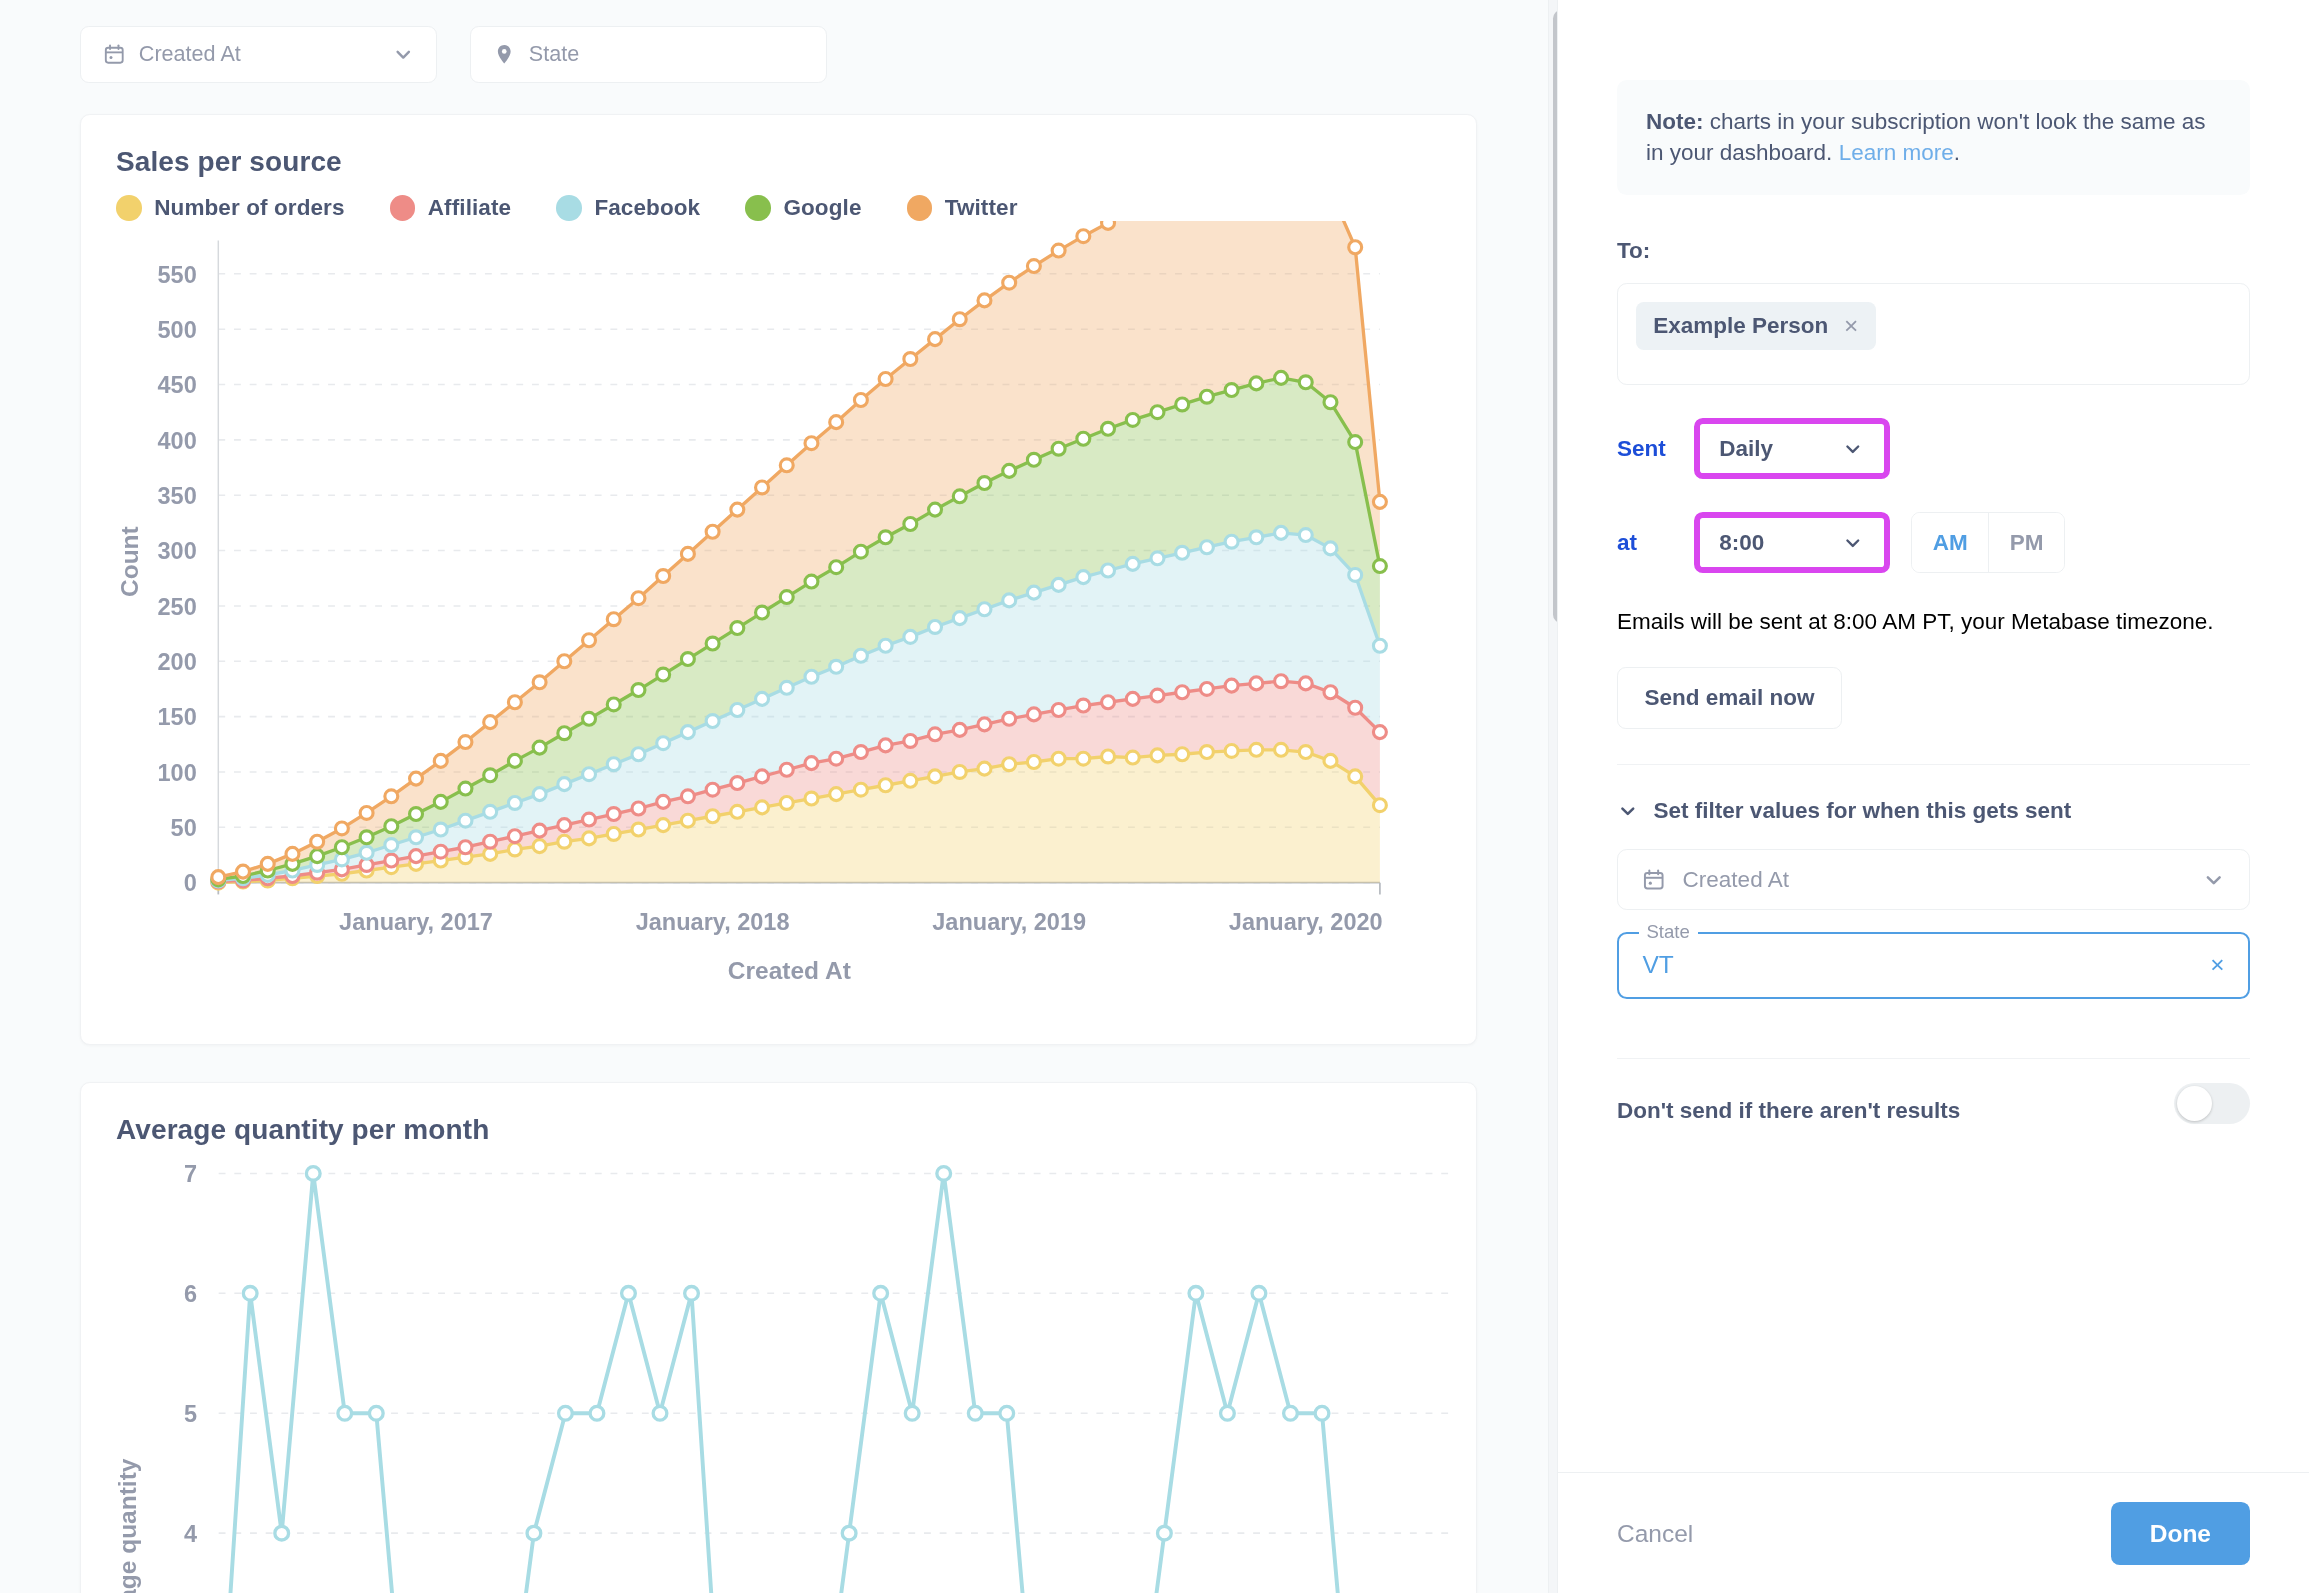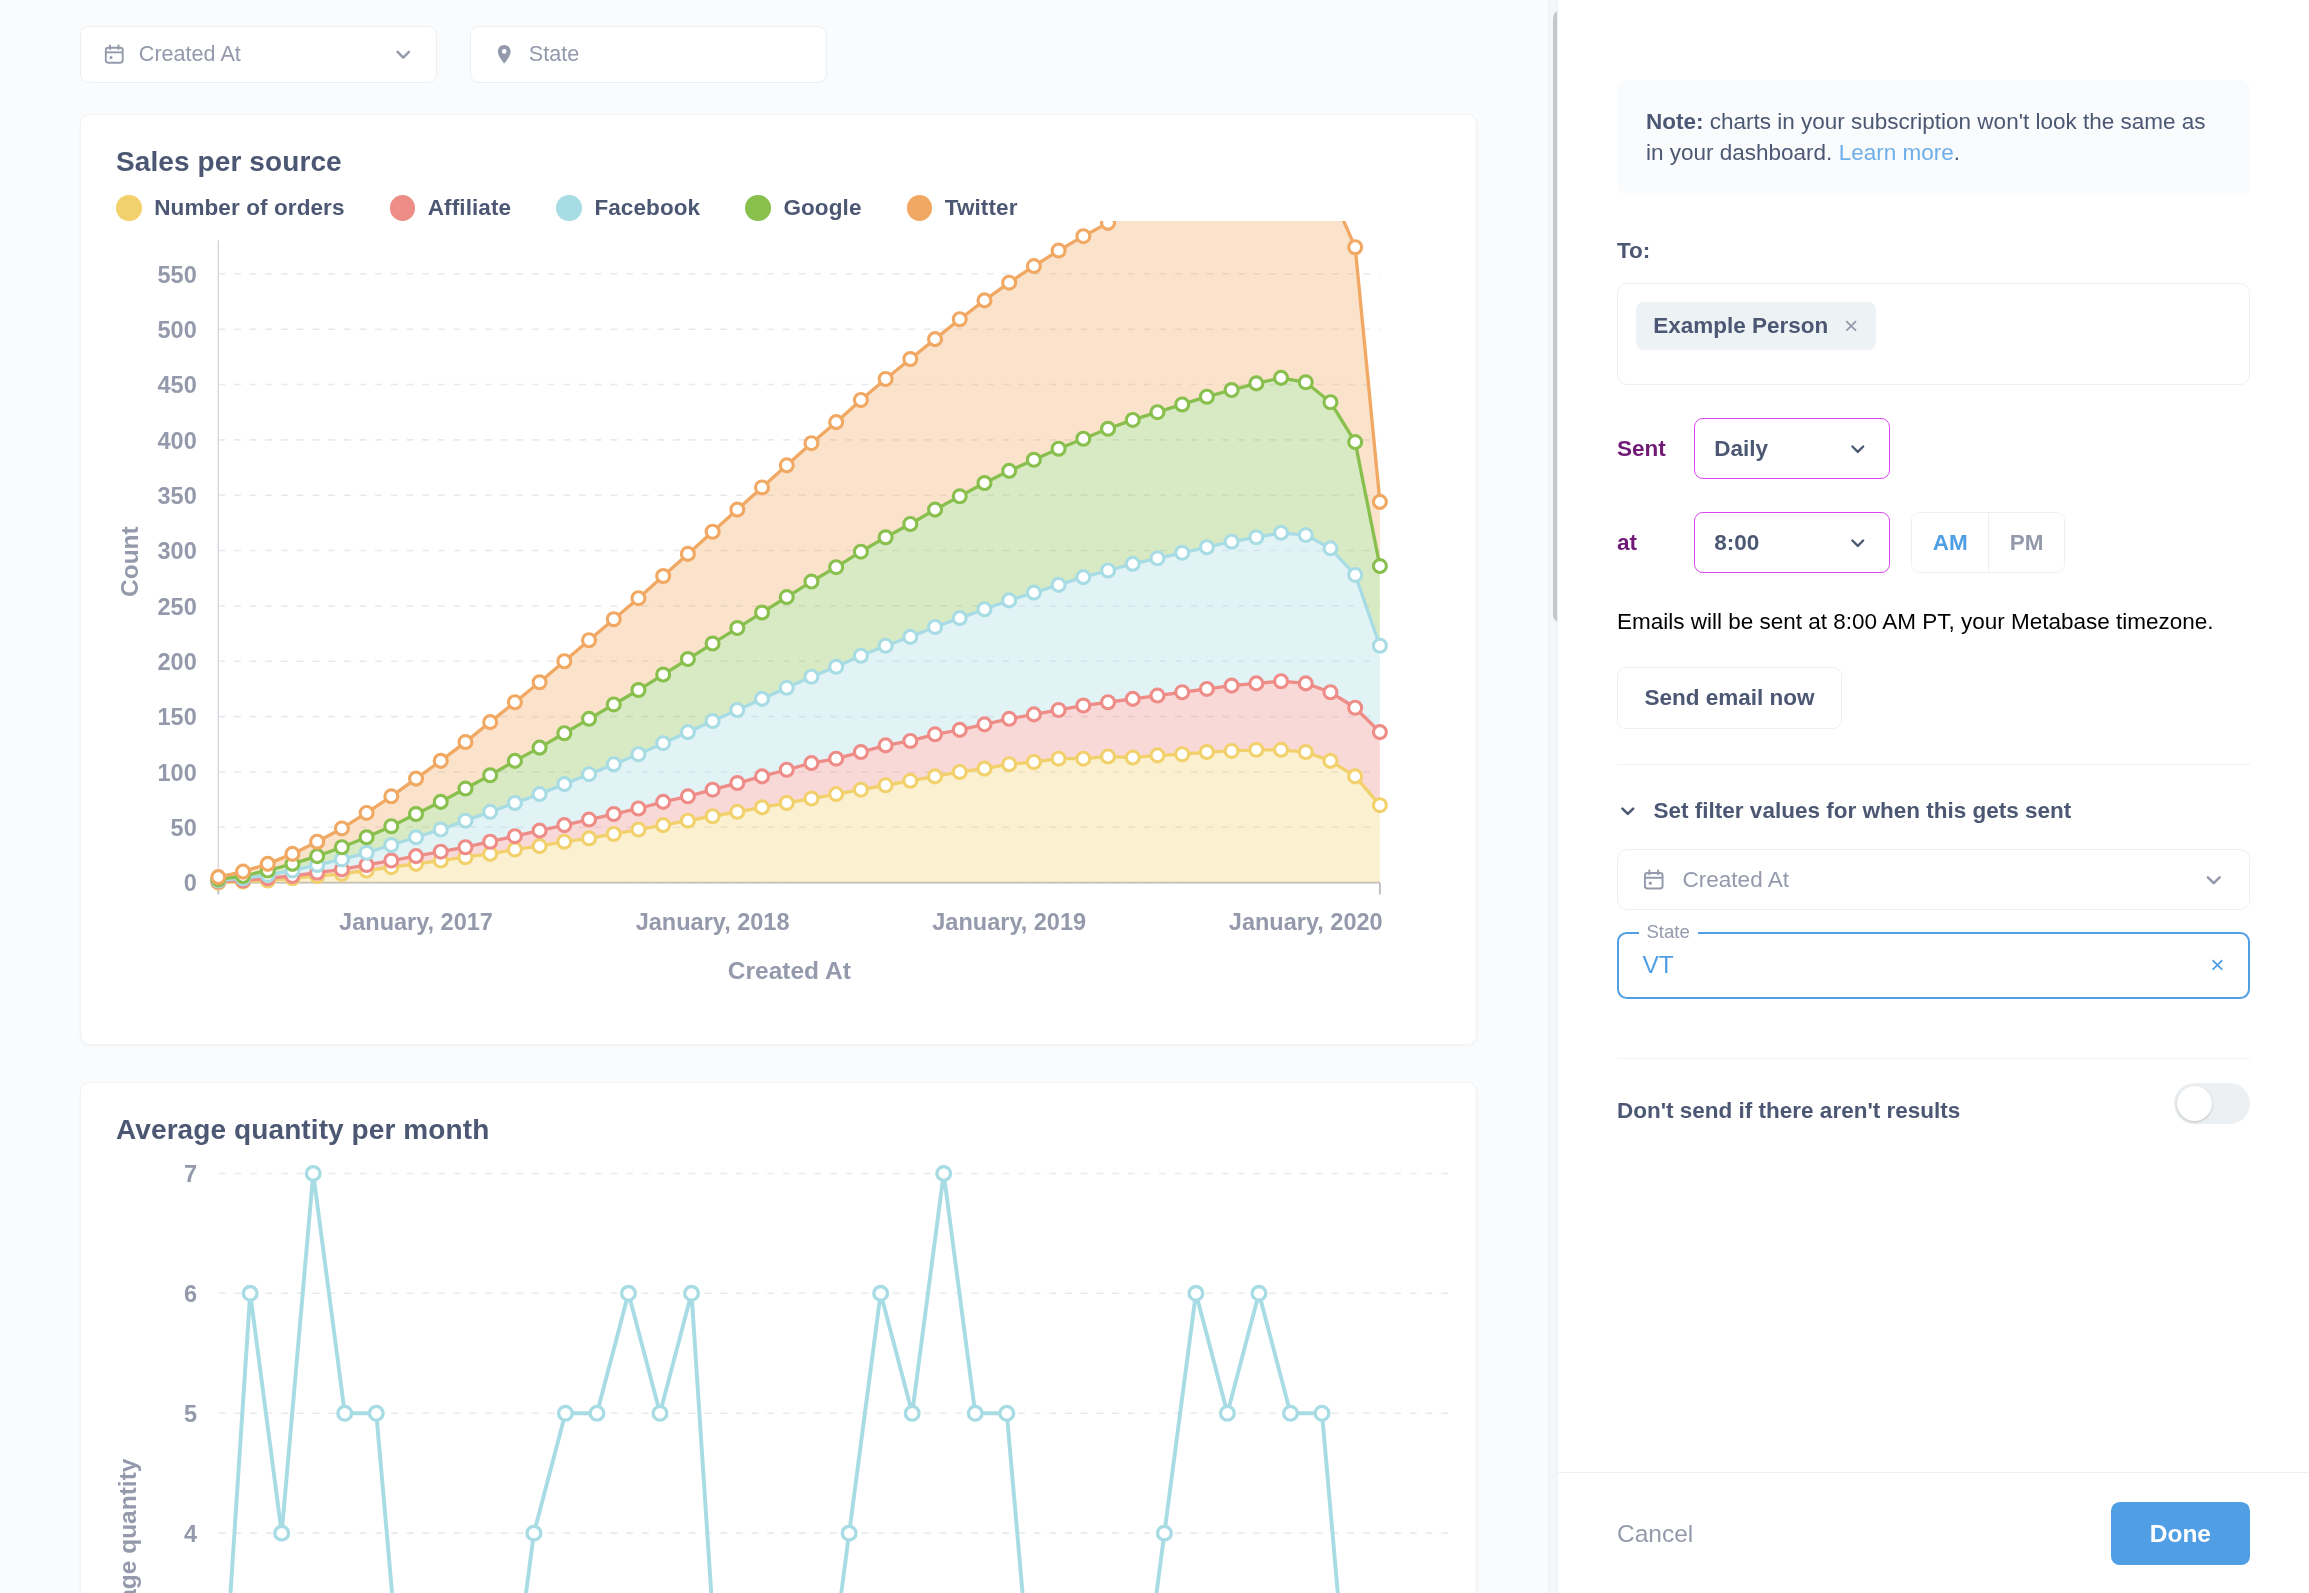--- a/index.html
+++ b/index.html
@@ -120,7 +120,7 @@
   .chip .x { color: #949AAB; font-size: 24.5px; line-height: 1; font-weight: normal; }
 
   .row { display: flex; align-items: center; gap: 21.6px; margin-top: 33px; }
-  .row-lbl { font-size: 22.5px; color: #701a75; font-weight: bold; width: 55px; }
+  .row-lbl { font-size: 22.5px; color: #1d4ed8; font-weight: bold; width: 55px; }
   .select {
     border: 1px solid #d946ef;
     border-radius: 8.8px;

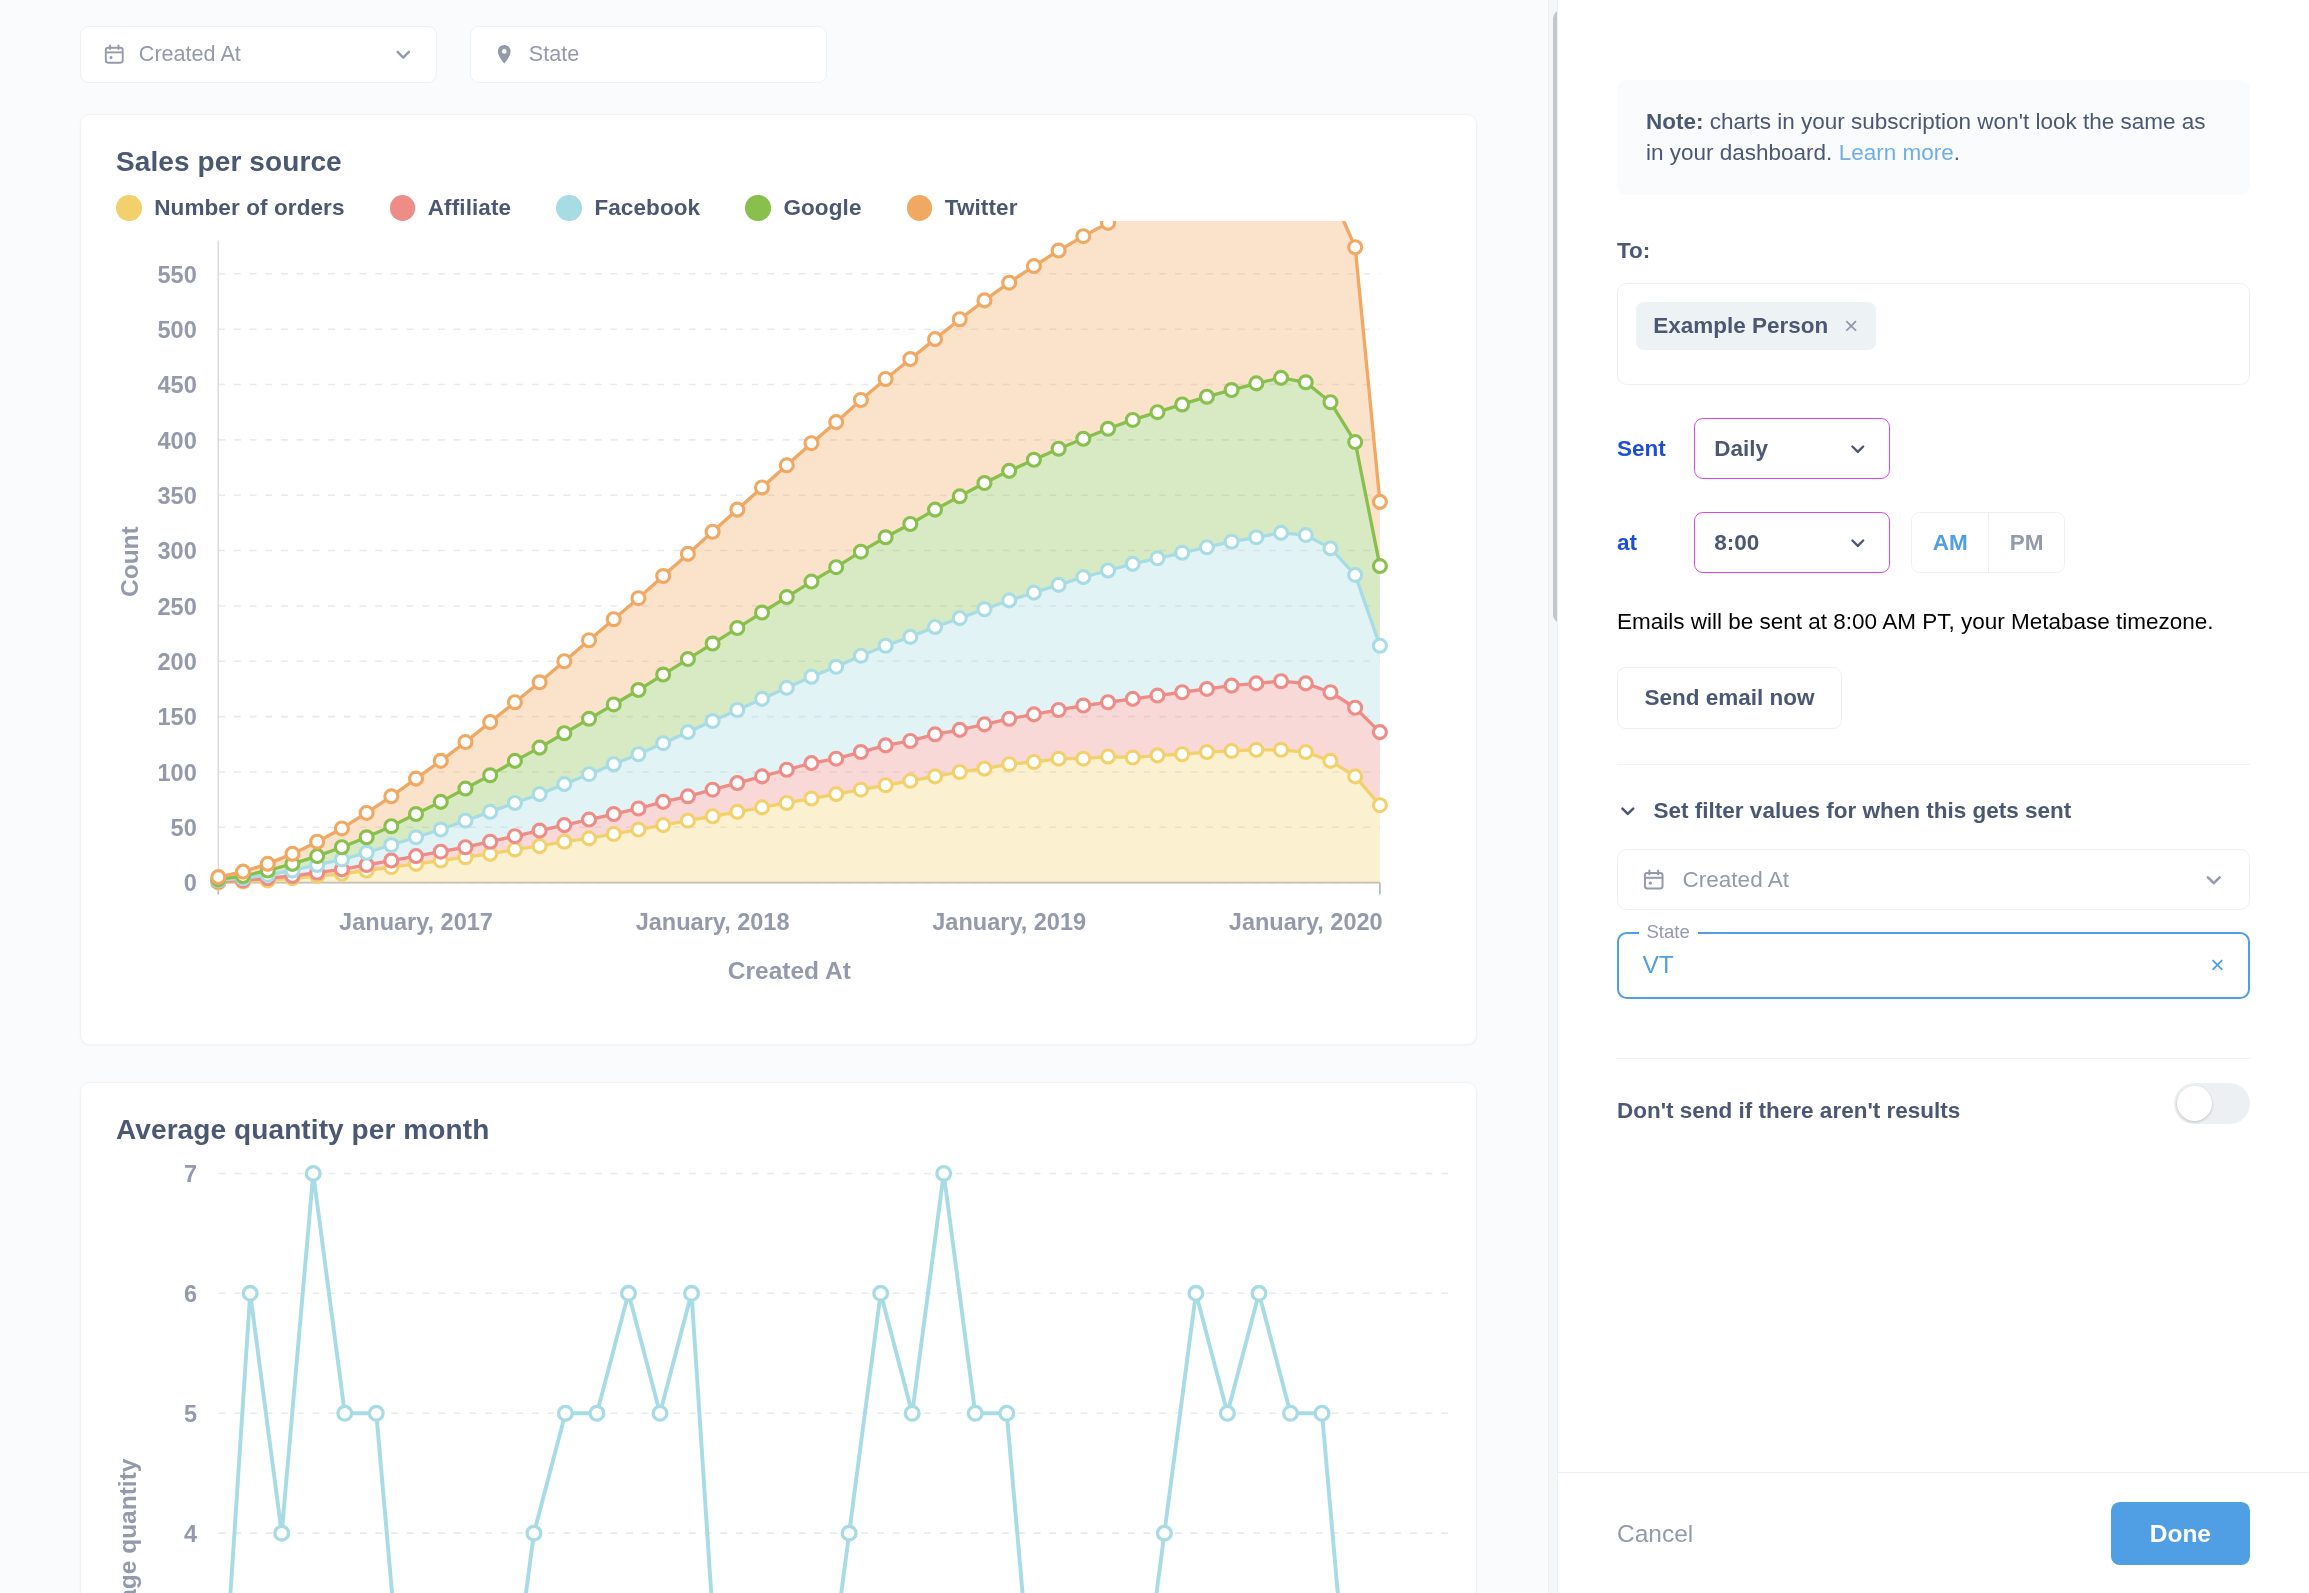--- a/index.html
+++ b/index.html
@@ -122,7 +122,7 @@
   .row { display: flex; align-items: center; gap: 21.6px; margin-top: 33px; }
   .row-lbl { font-size: 22.5px; color: #1d4ed8; font-weight: bold; width: 55px; }
   .select {
-    border: 1px solid #d946ef;
+    border: 6px solid #d946ef;
     border-radius: 8.8px;
     height: 61px;
     min-width: 196px;

